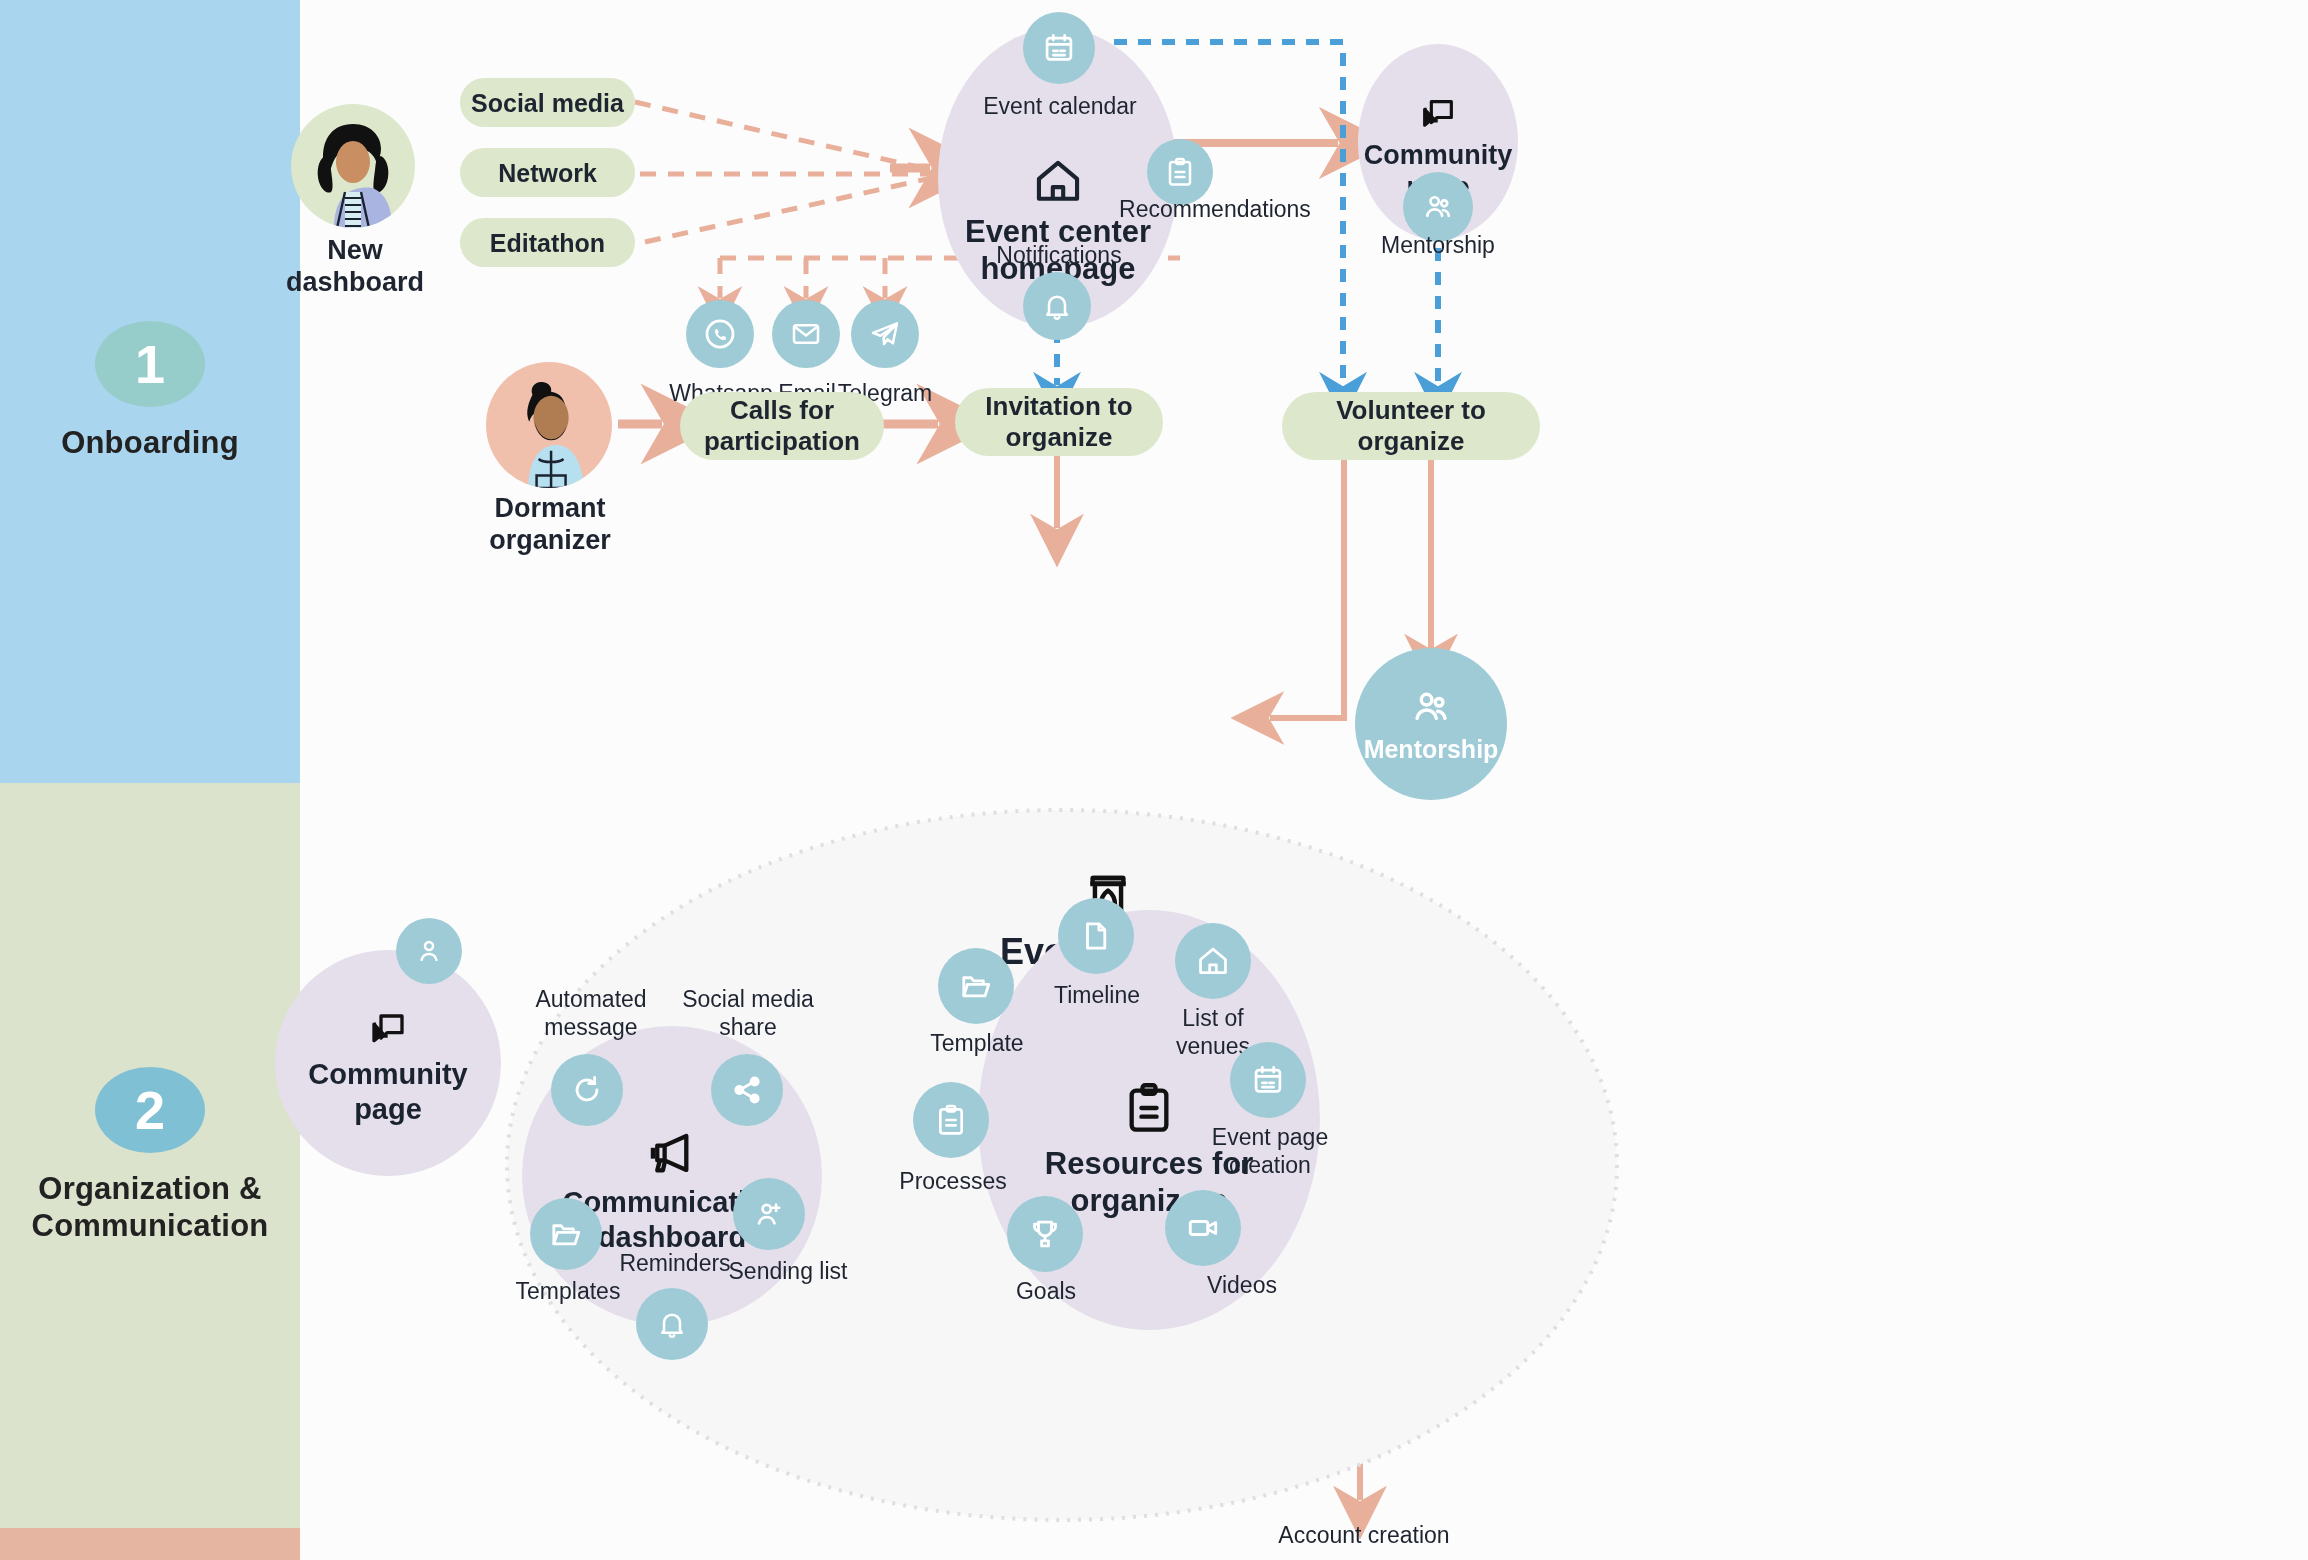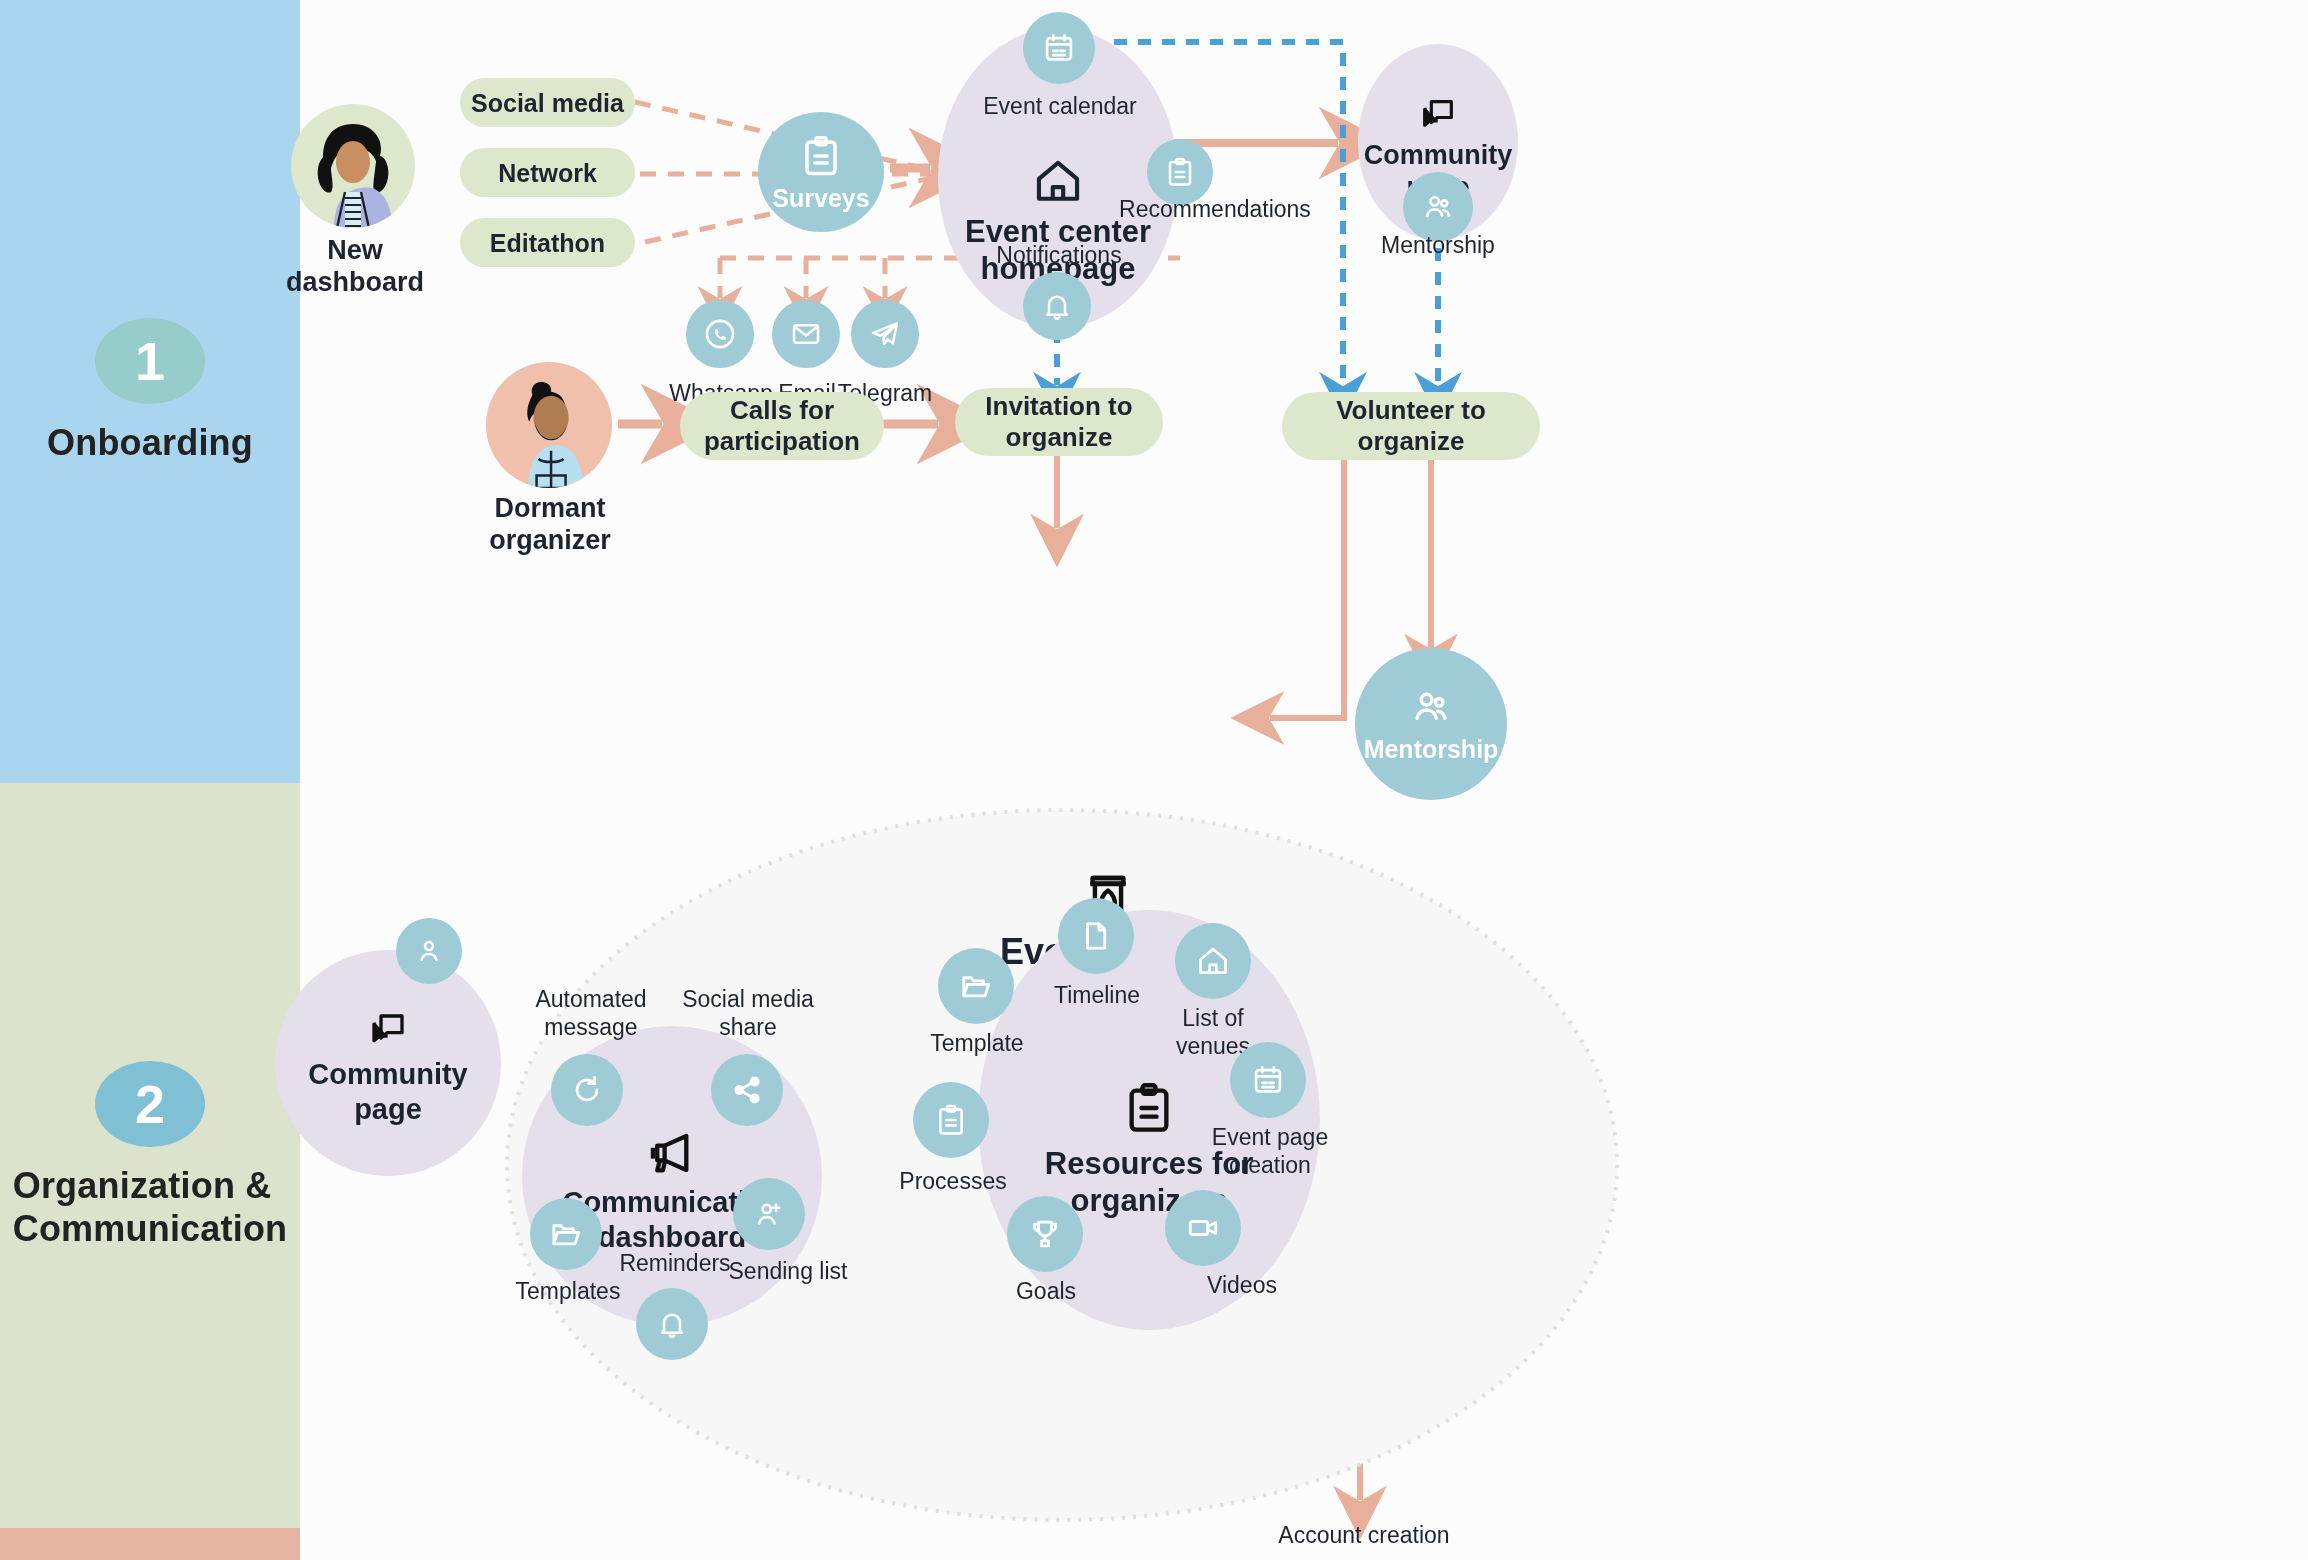--- a/index.html
+++ b/index.html
@@ -144,14 +144,6 @@
     <div class="pill" style="position:absolute;left:160px;top:148px;width:175px;height:49px;font-size:25px;">Network</div>
     <div class="pill" style="position:absolute;left:160px;top:218px;width:175px;height:49px;font-size:25px;">Editathon</div>
 
-    <div class="node circ teal" style="left:458px;top:112px;width:126px;height:120px;">
-      <svg width="42" height="48" viewBox="0 0 24 24" fill="none" stroke="#fff" stroke-width="2" stroke-linecap="round" stroke-linejoin="round">
-        <rect x="4" y="4" width="16" height="18" rx="2"></rect>
-          <rect x="9" y="1.5" width="6" height="4" rx="1.2"></rect>
-        <path d="M8.5 12h7M8.5 16h7"></path>
-      </svg>
-      <div class="cap-w" style="position:relative;font-size:25px;margin-top:4px;">Surveys</div>
-    </div>
 
     <div class="node circ teal" style="left:386px;top:300px;width:68px;height:68px;">
       <svg width="34" height="34" viewBox="0 0 24 24" fill="none" stroke="#fff" stroke-width="1.9" stroke-linecap="round">

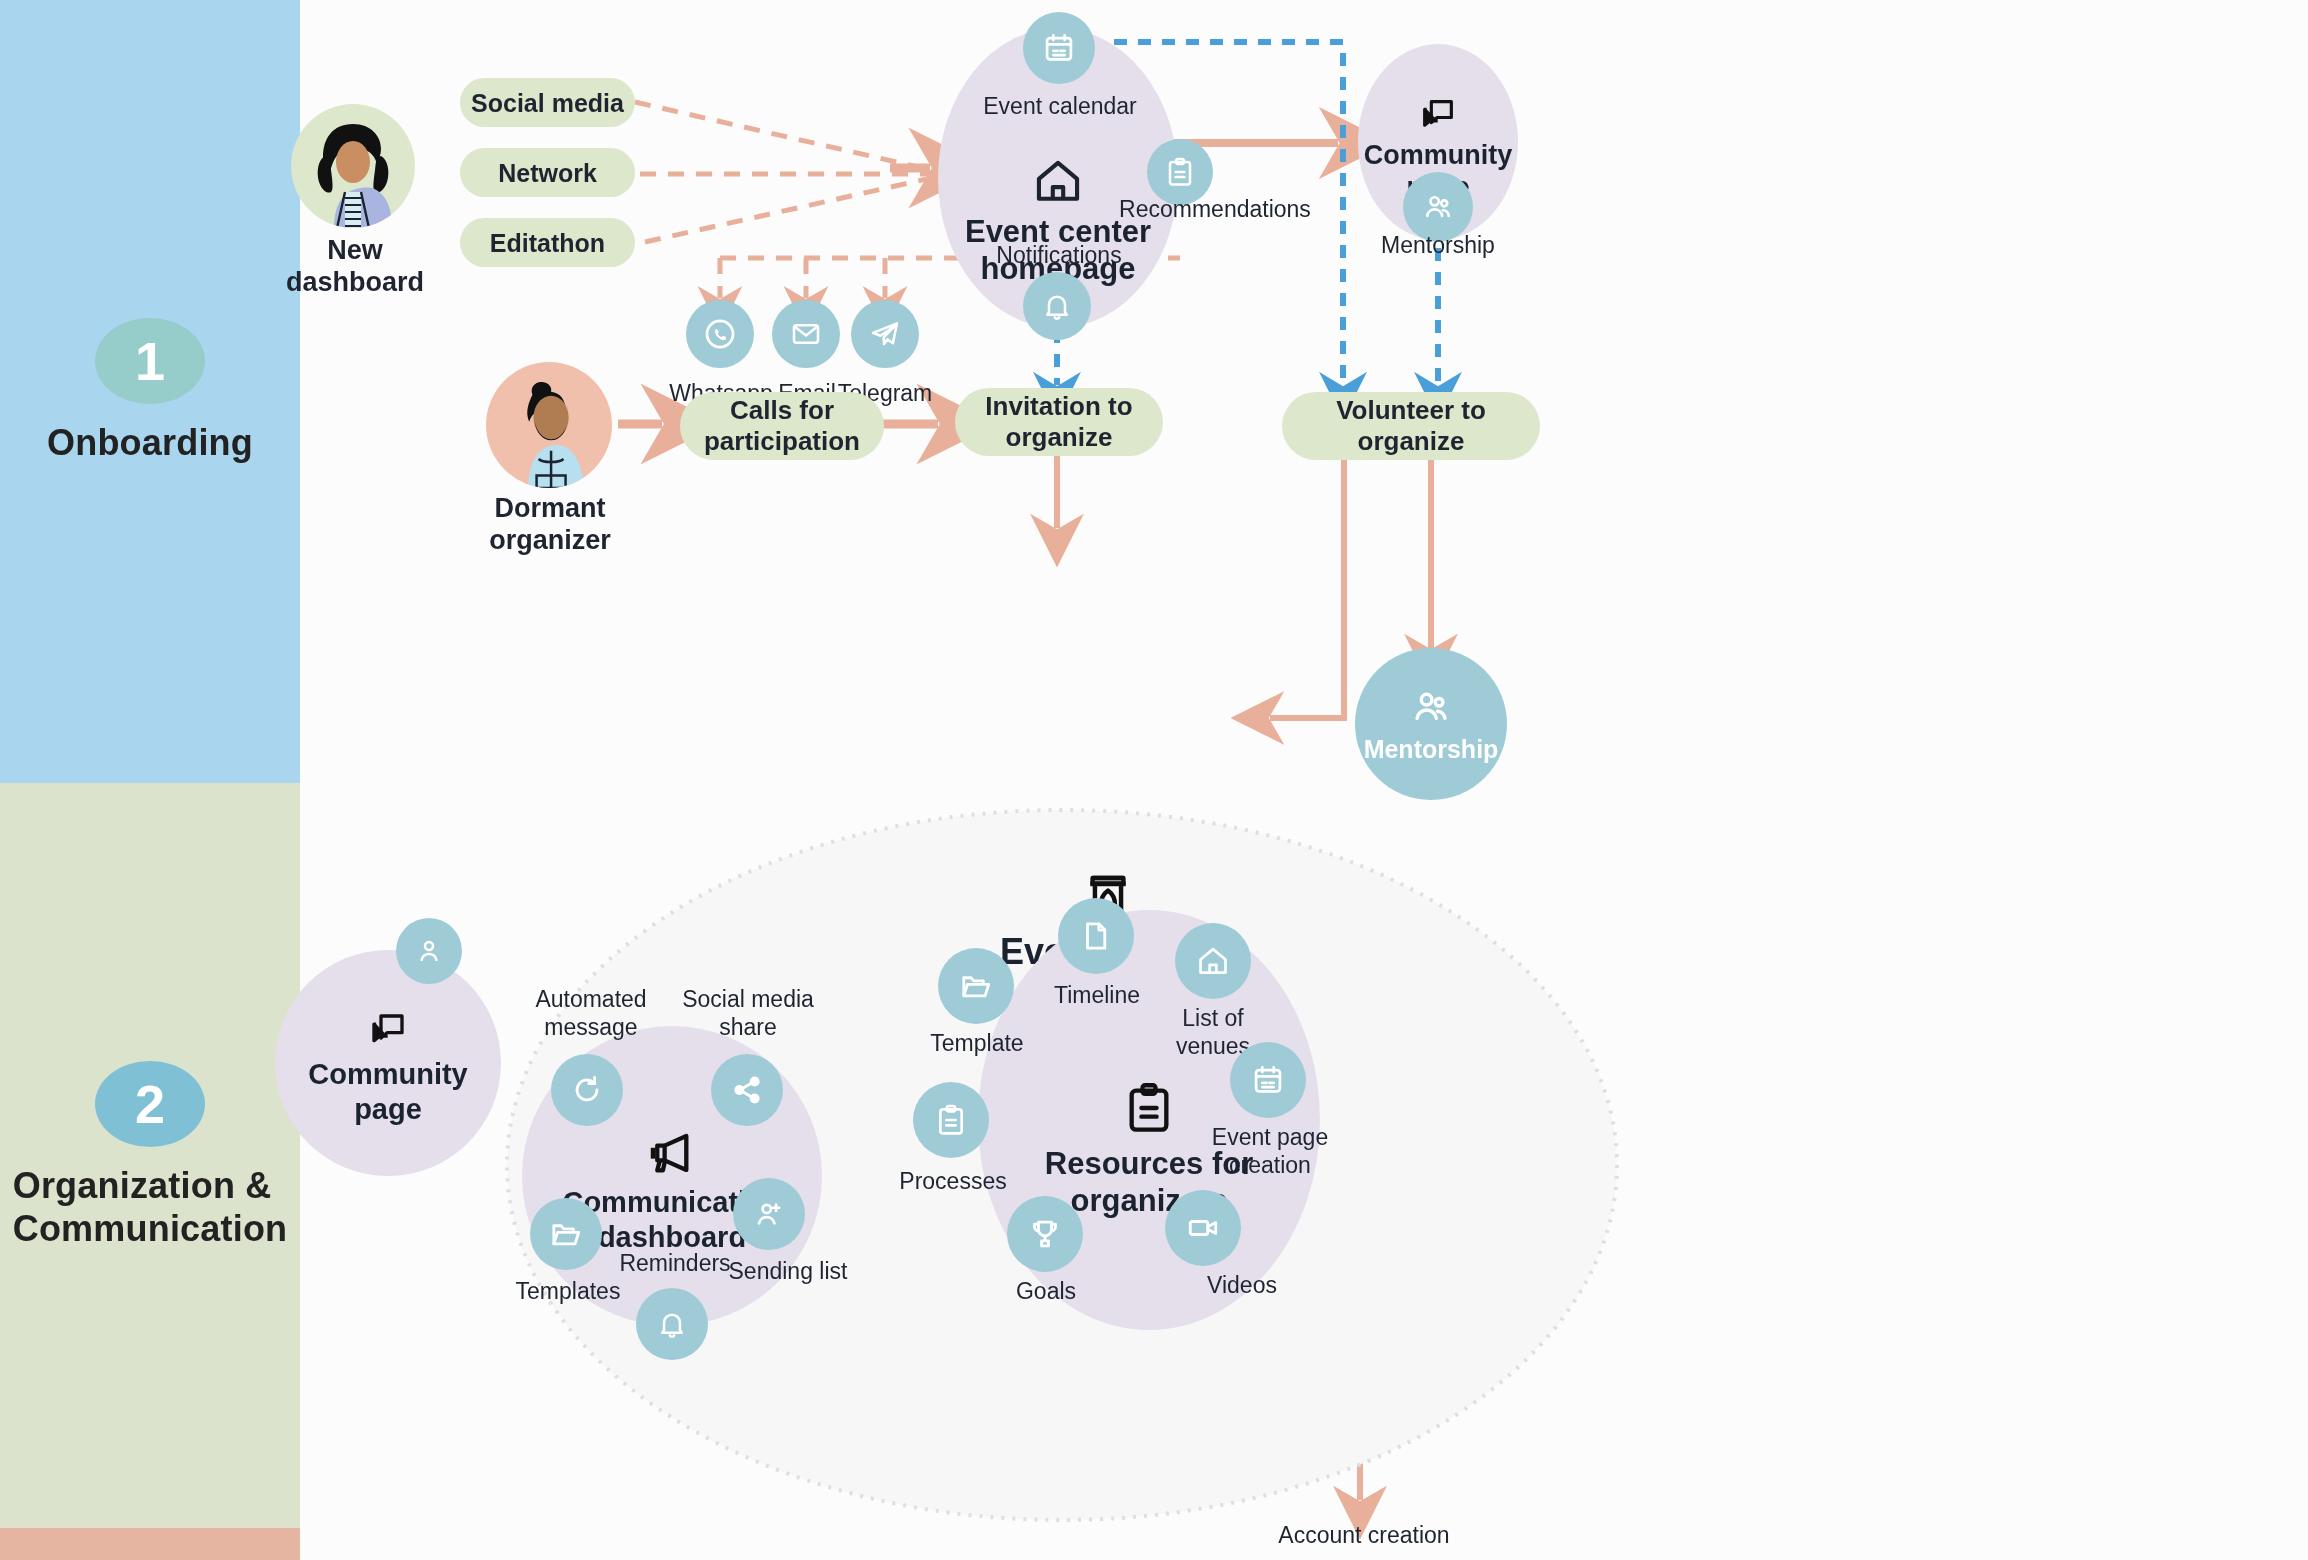--- a/index.html
+++ b/index.html
@@ -17,7 +17,7 @@
          justify-content:center;color:#fff;font-size:54px;font-weight:700;margin-bottom:18px;}
   .badge1{background:#96ccc9;}
   .badge2{background:#7fc0d5;}
-  .rail-title{color:#222;font-size:36px;font-weight:700;text-align:left;line-height:1.18;
+  .rail-title{color:#222;font-size:31px;font-weight:700;text-align:center;line-height:1.18;
               letter-spacing:.2px;padding:0 10px;}
 
   

